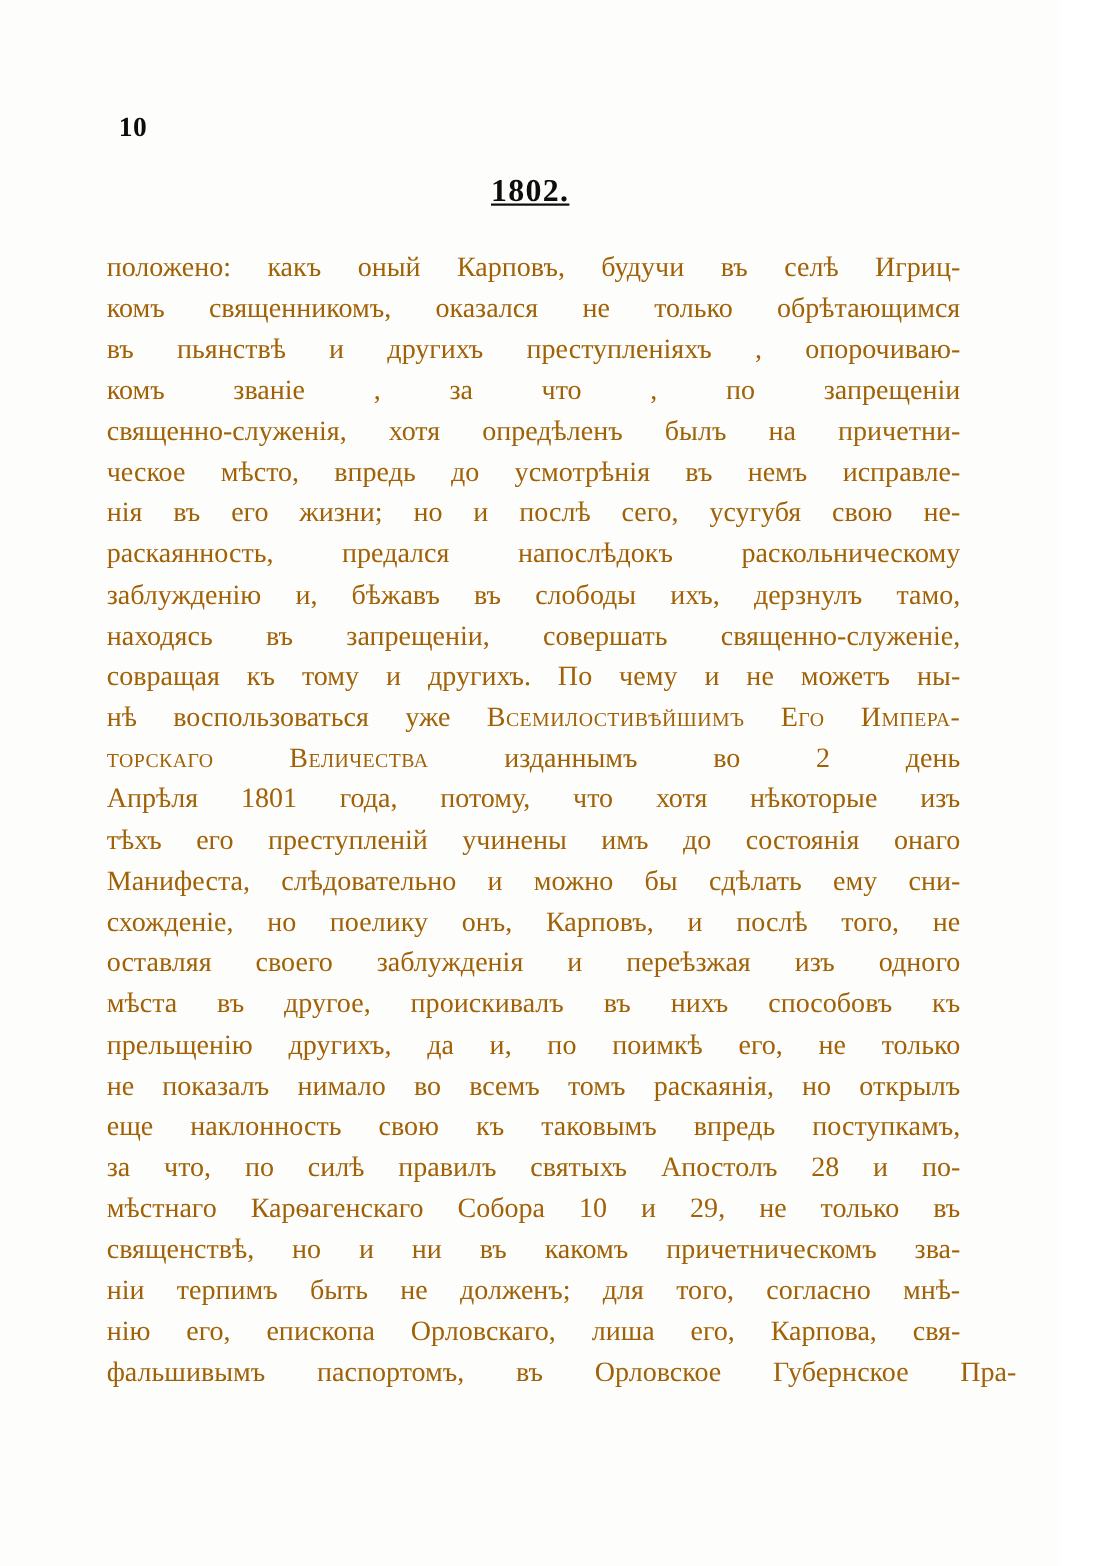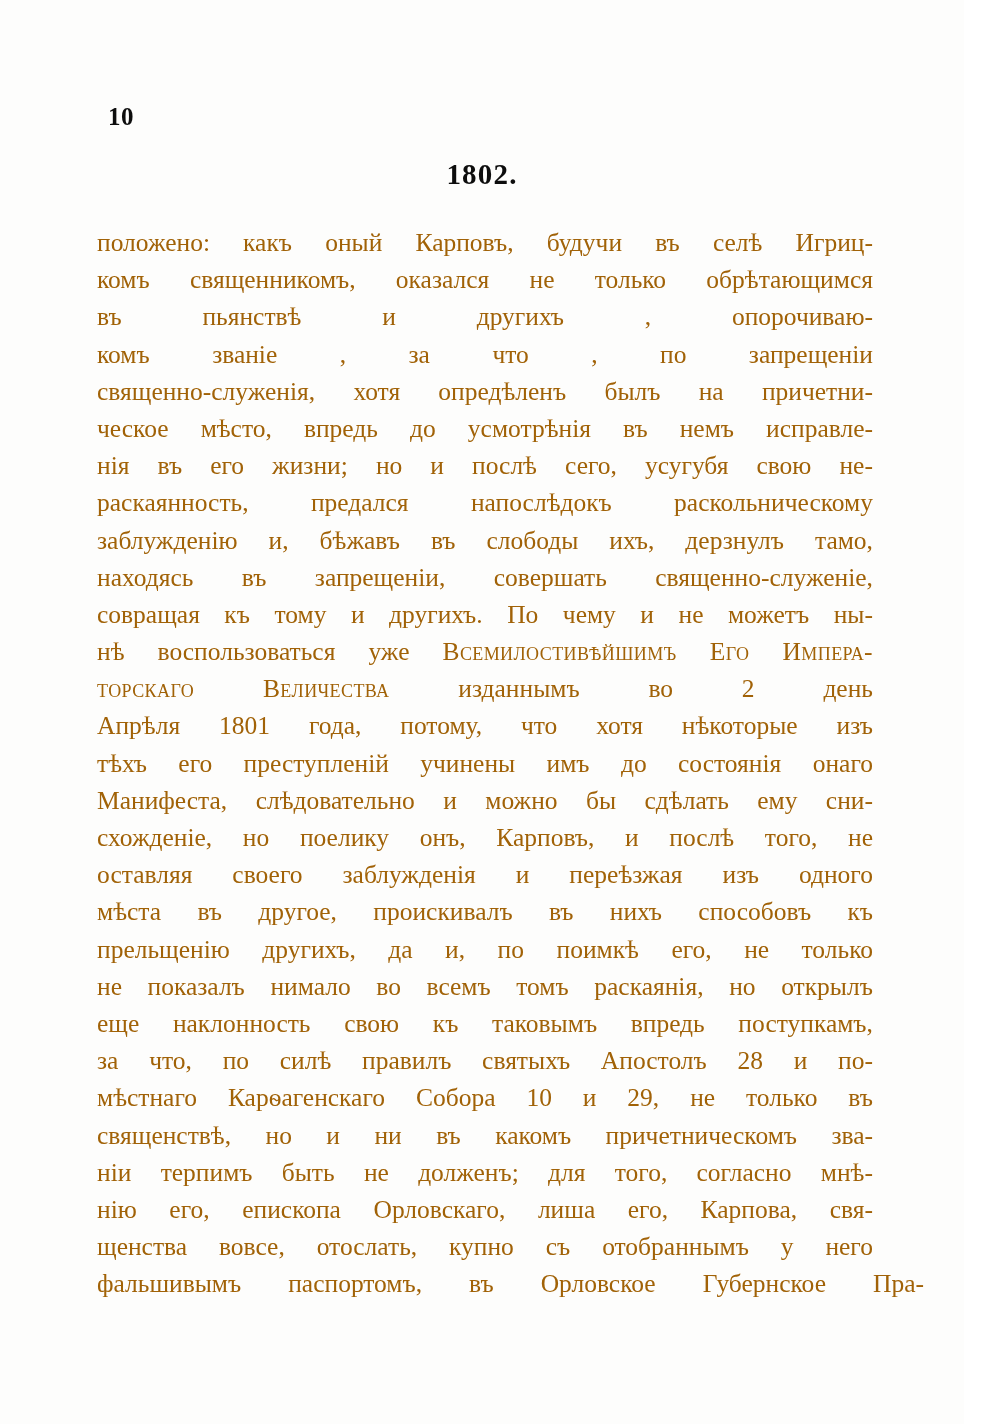--- a/index.html
+++ b/index.html
@@ -37,6 +37,7 @@
     font-weight: 700;
     letter-spacing: 1.2px;
     color: #0d0d0d;
+    text-decoration: underline;
   }
   .textblock {
     position: absolute;

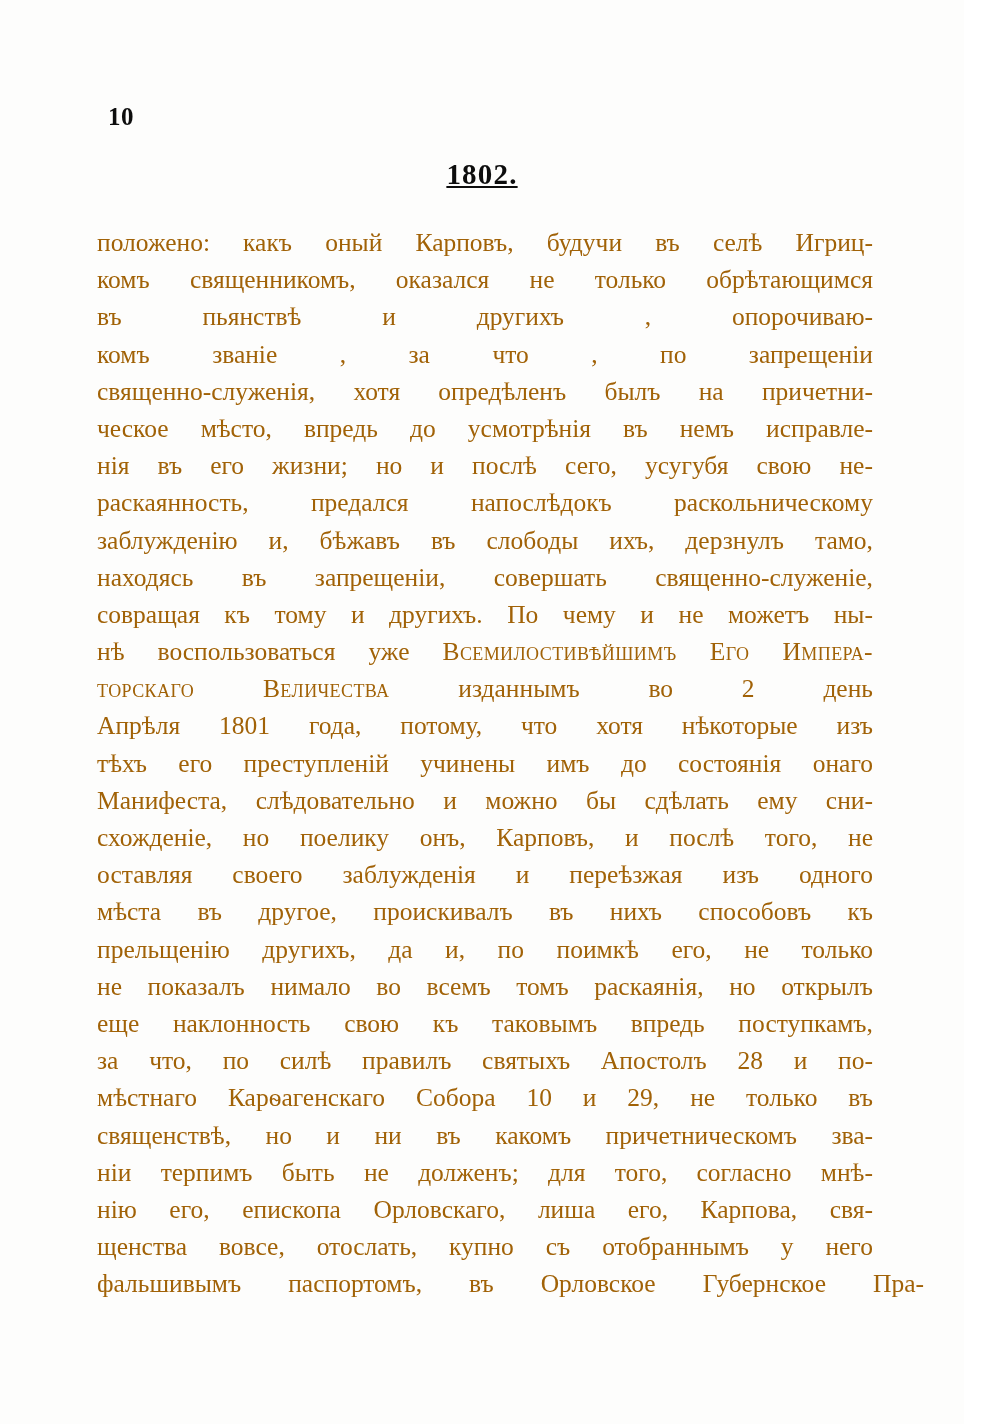--- a/index.html
+++ b/index.html
@@ -112,6 +112,7 @@
           <span class="w">пьянствѣ</span>
           <span class="w">и</span>
           <span class="w">другихъ</span>
+          <span class="w">преступленіяхъ</span>
           <span class="w">,</span>
           <span class="w">опорочиваю-</span>
         </div>

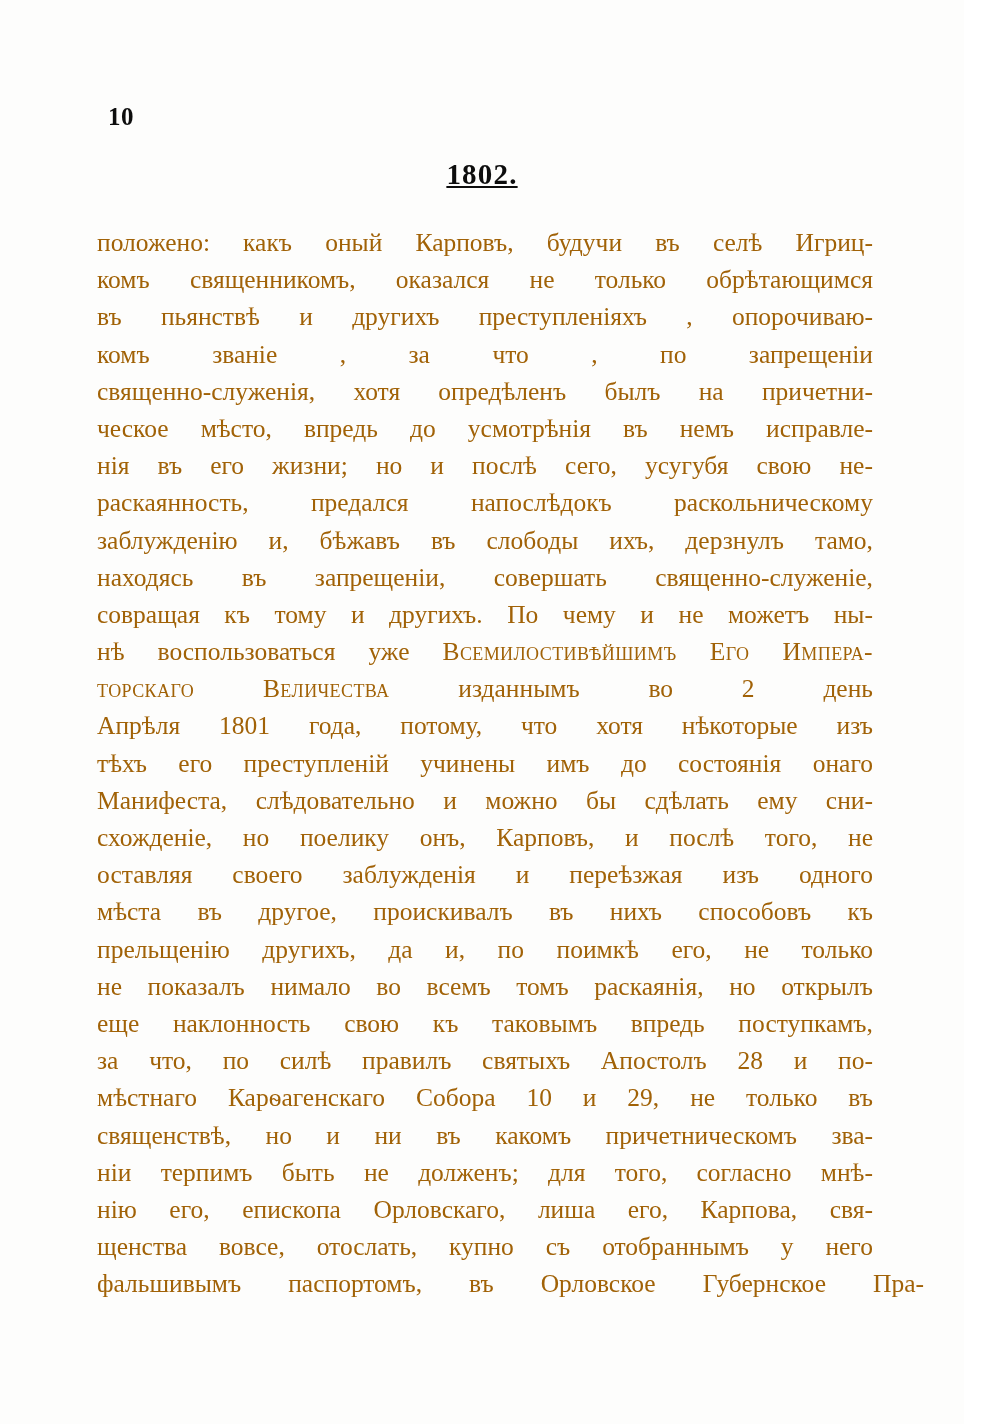--- a/index.html
+++ b/index.html
@@ -403,18 +403,6 @@
           <span class="w">свя-</span>
         </div>
       </div>
-      <div class="line">
-        <div class="jl">
-          <span class="w">щенства</span>
-          <span class="w">вовсе,</span>
-          <span class="w">отослать,</span>
-          <span class="w">купно</span>
-          <span class="w">съ</span>
-          <span class="w">отобраннымъ</span>
-          <span class="w">у</span>
-          <span class="w">него</span>
-        </div>
-      </div>
       <div class="line last">
         <div class="jl">
           <span class="w">фальшивымъ</span>

